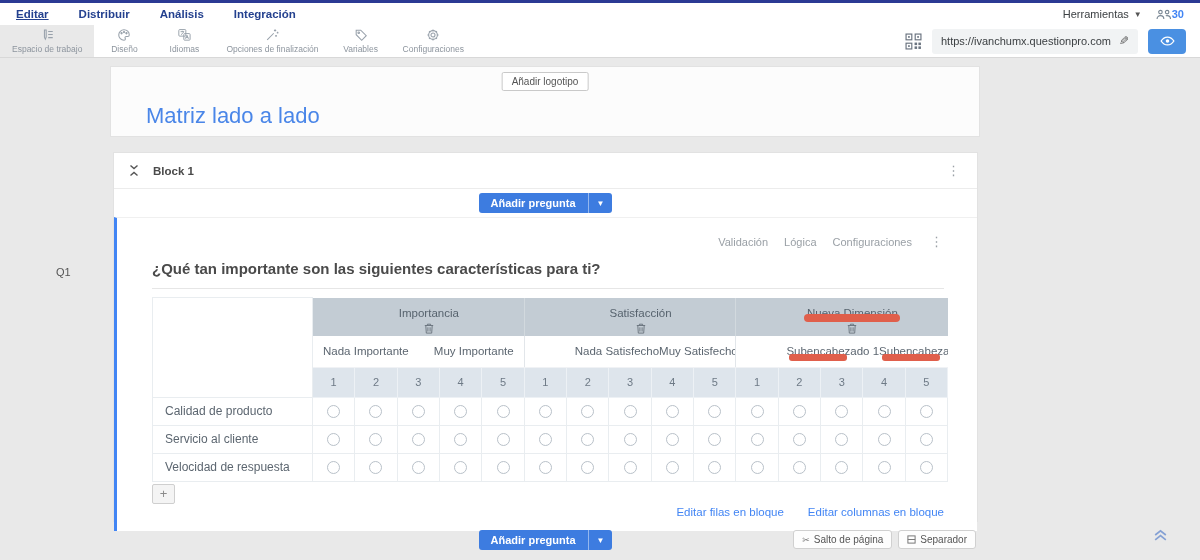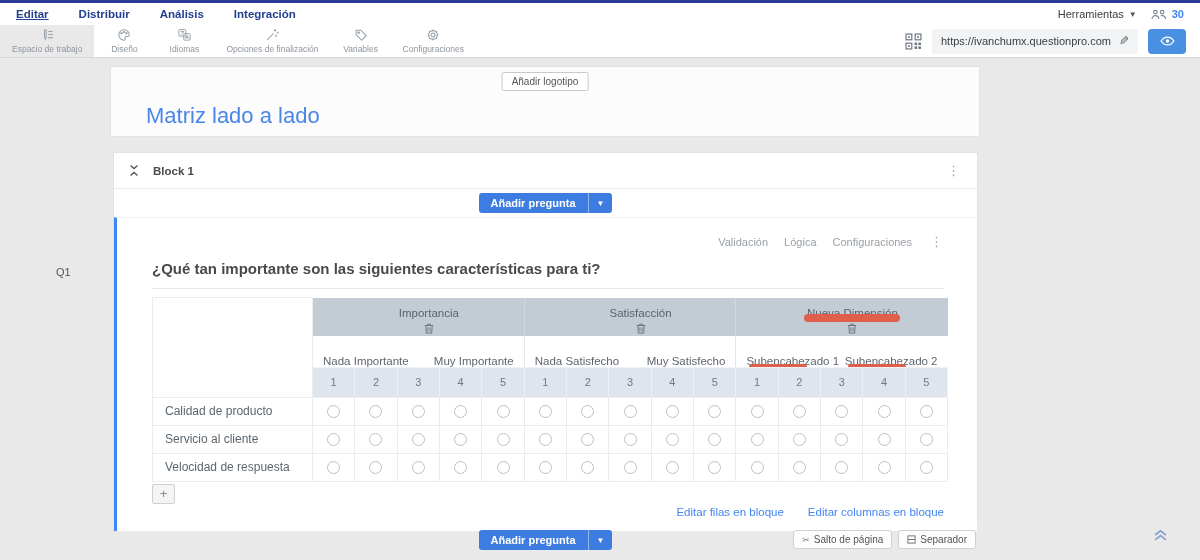--- a/index.html
+++ b/index.html
@@ -15,7 +15,7 @@
   .nav-right { margin-left:auto; display:flex; align-items:center; gap:14px; }
   .tools-dd { font-size:11px; color:#3c4043; display:flex; align-items:center; gap:5px; cursor:pointer; }
   .tools-dd .caret { font-size:8px; color:#555; }
-  .resp-count { display:flex; align-items:center; gap:5px; }
+  .resp-count { display:flex; align-items:center; }
   .resp-count svg { display:block; }
   .resp-num { font-size:11px; color:#4285f4; font-weight:bold; }
 

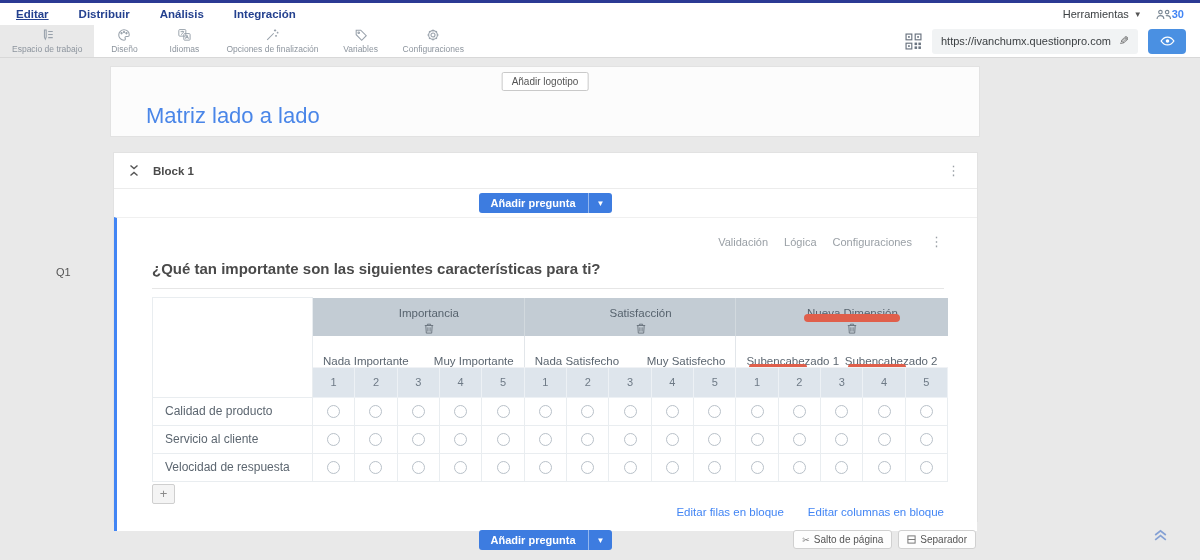--- a/index.html
+++ b/index.html
@@ -84,7 +84,7 @@
                   width:96px; height:8px; background:#e05f4b; border-radius:4px; z-index:2; }
   .sub { height:31px; border-bottom:1px solid #f0f2f5; }
   .sub + .sub { border-left:1px solid #e2e6ea; }
-  .sub-inner { display:flex; justify-content:space-between; padding:0 10px; align-items:flex-end;
+  .sub-inner { display:flex; justify-content:space-between; padding:0 10px; align-items:center;
                height:31px; font-size:11.5px; color:#5c6670; }
   .sub-l, .sub-r { position:relative; white-space:nowrap; }
   .marker-sub { position:absolute; bottom:-4px; left:3px; width:58px; height:7px;

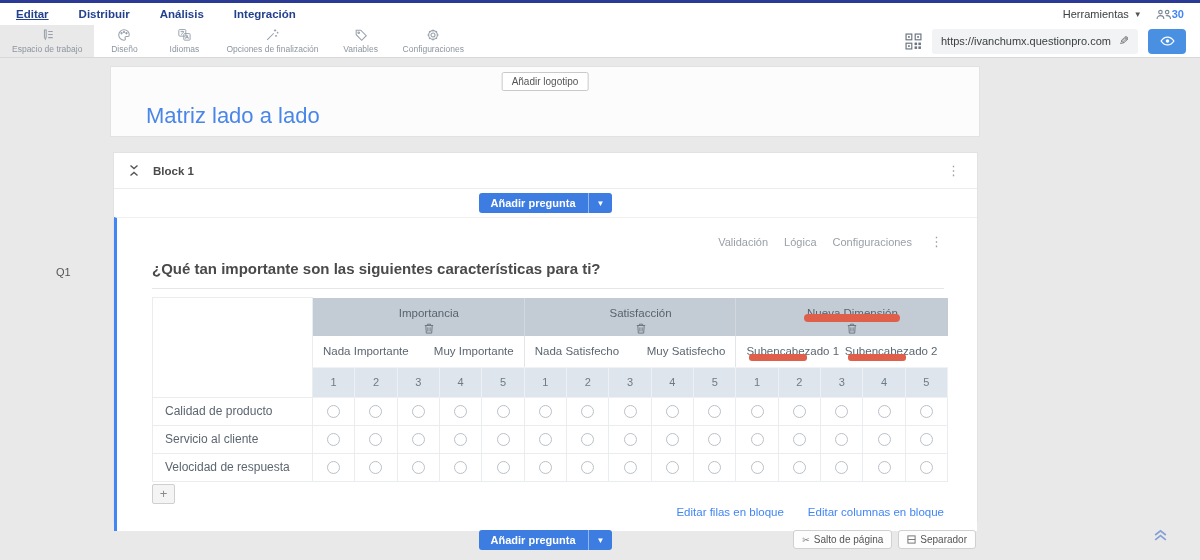--- a/index.html
+++ b/index.html
@@ -83,7 +83,7 @@
   .marker-group { position:absolute; left:50%; transform:translateX(-50%); top:16px;
                   width:96px; height:8px; background:#e05f4b; border-radius:4px; z-index:2; }
   .sub { height:31px; border-bottom:1px solid #f0f2f5; }
-  .sub + .sub { border-left:1px solid #e2e6ea; }
+  .sub + .sub { border-left:1px solid #e2e6ea;padding-left:40px; }
   .sub-inner { display:flex; justify-content:space-between; padding:0 10px; align-items:center;
                height:31px; font-size:11.5px; color:#5c6670; }
   .sub-l, .sub-r { position:relative; white-space:nowrap; }

